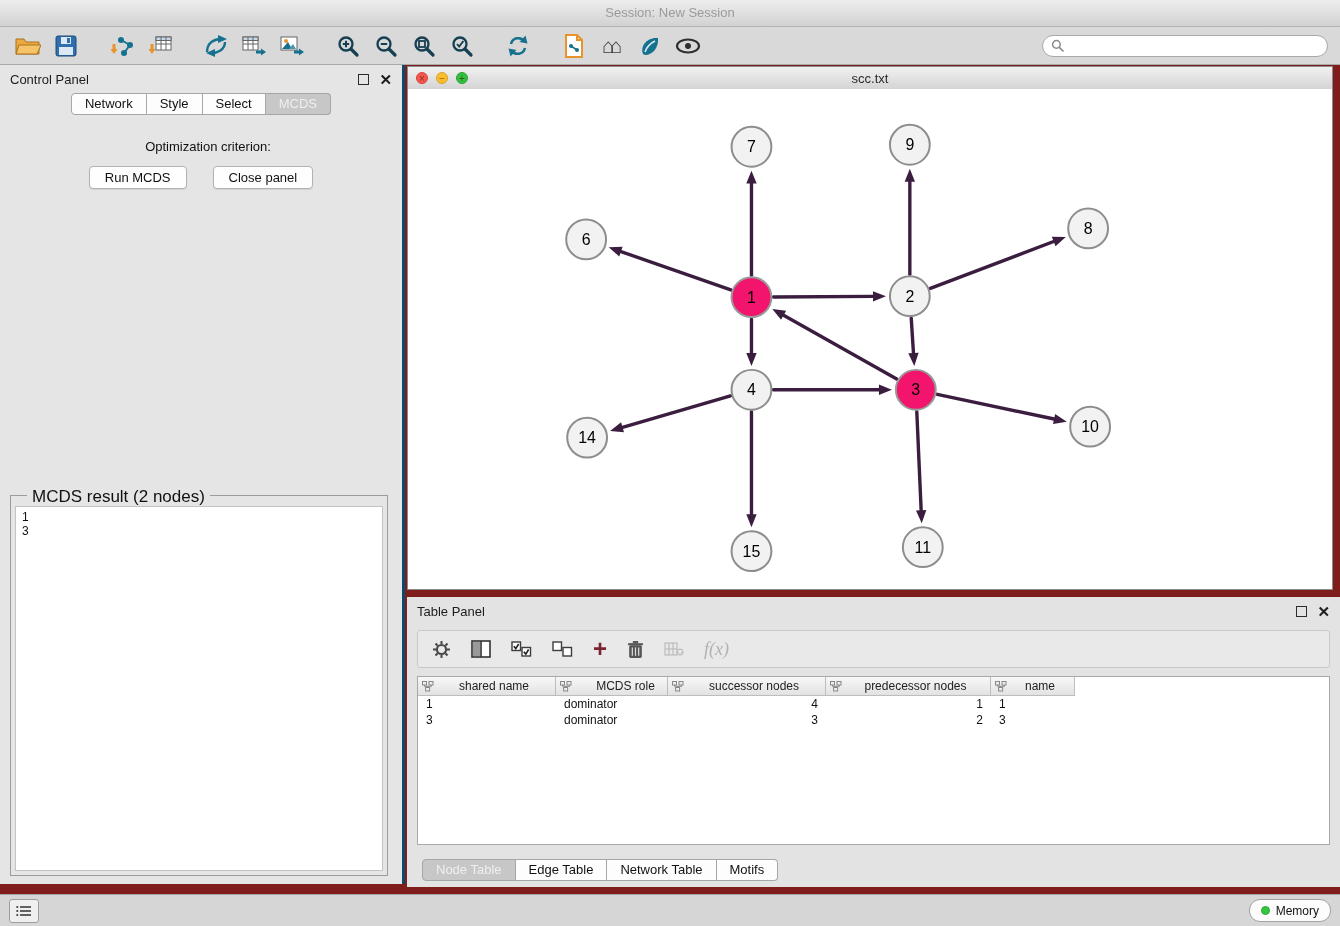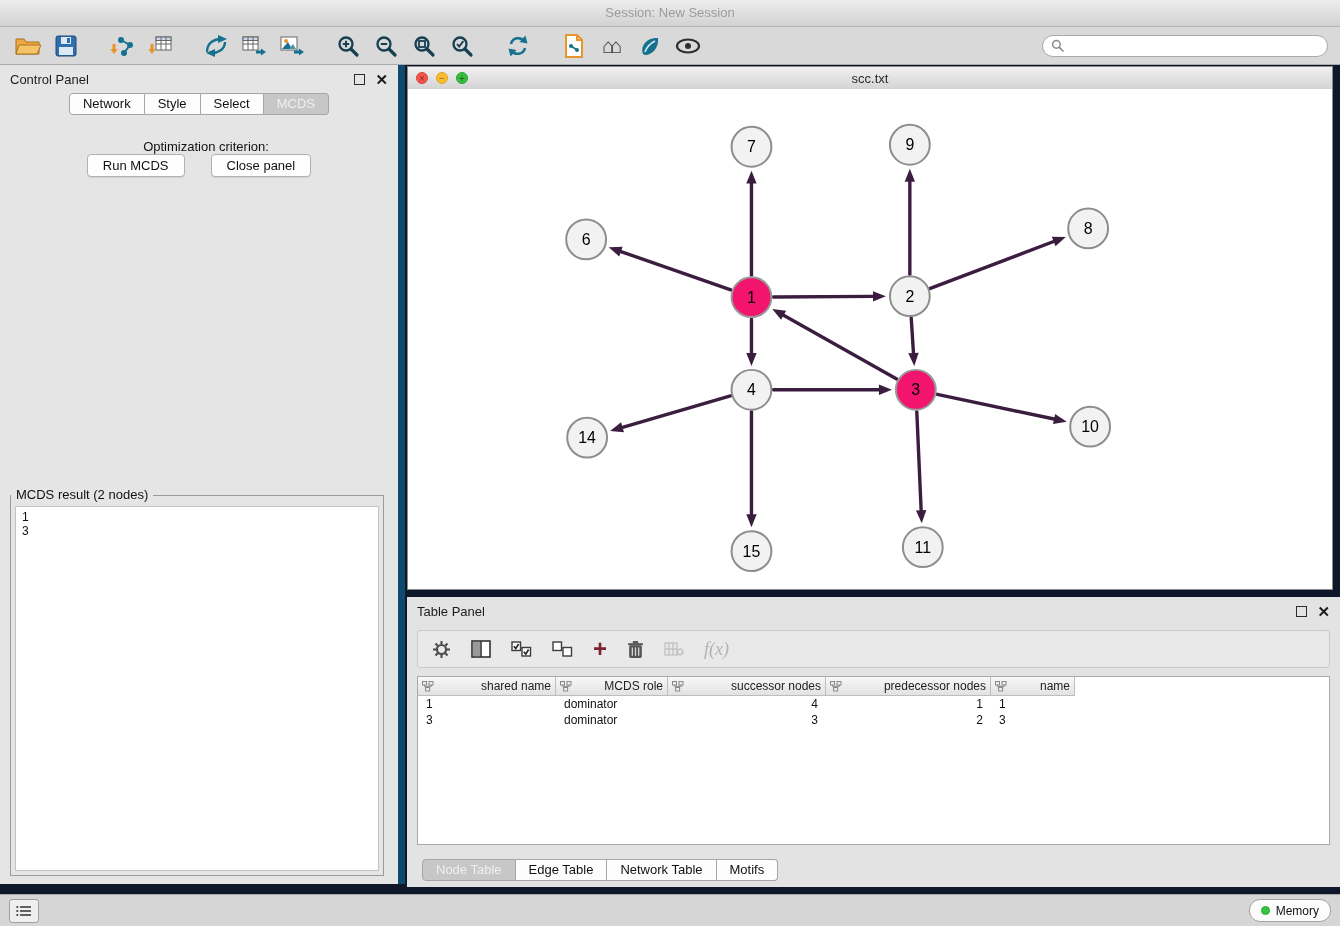--- a/index.html
+++ b/index.html
@@ -4,7 +4,7 @@
 <style>
   html,body{margin:0;padding:0;}
   body{font-family:"Liberation Sans",sans-serif;background:#bdbdbd;}
-  .app{position:relative;width:1340px;height:926px;background:#0f172a;overflow:hidden;text-decoration:underline;}
+  .app{position:relative;width:1340px;height:926px;background:#7f1d1d;overflow:hidden;text-decoration:underline;}
 
   
   .titlebar{position:absolute;top:0;left:0;right:0;height:26px;background:linear-gradient(#ededed,#d2d2d2);border-bottom:1px solid #b3b3b3;text-align:center;line-height:26px;font-size:13px;color:#9b9b9b;}

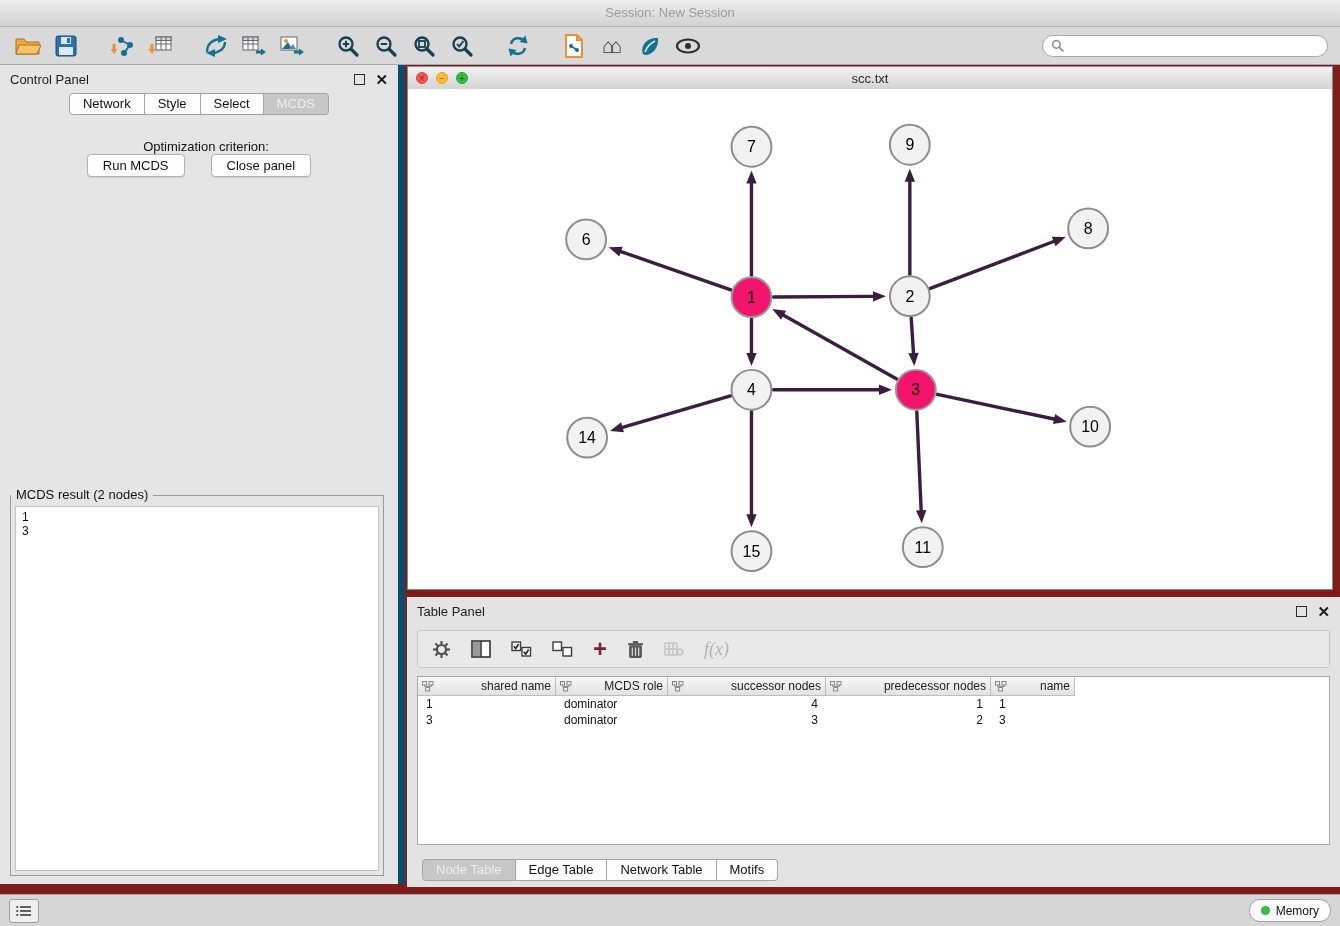--- a/index.html
+++ b/index.html
@@ -18,7 +18,7 @@
   .search input{border:none;outline:none;flex:1;font-size:12px;background:transparent;font-family:"Liberation Sans",sans-serif;}
 
   
-  .control-panel{position:absolute;left:0;top:65px;width:405px;height:819px;background:#e5e5e5;border-right:7px solid #0c4a6e;box-sizing:border-box;}
+  .control-panel{position:absolute;left:0;top:65px;width:405px;height:819px;background:#e5e5e5;border-right:3px solid #0c4a6e;box-sizing:border-box;}
   .panel-header{height:28px;display:flex;align-items:center;padding:0 10px;font-size:13px;color:#1c1c1c;}
   .win-icons{margin-left:auto;display:flex;gap:10px;align-items:center;}
   .float-icon{width:9px;height:9px;border:1.5px solid #2c2c2c;background:transparent;}

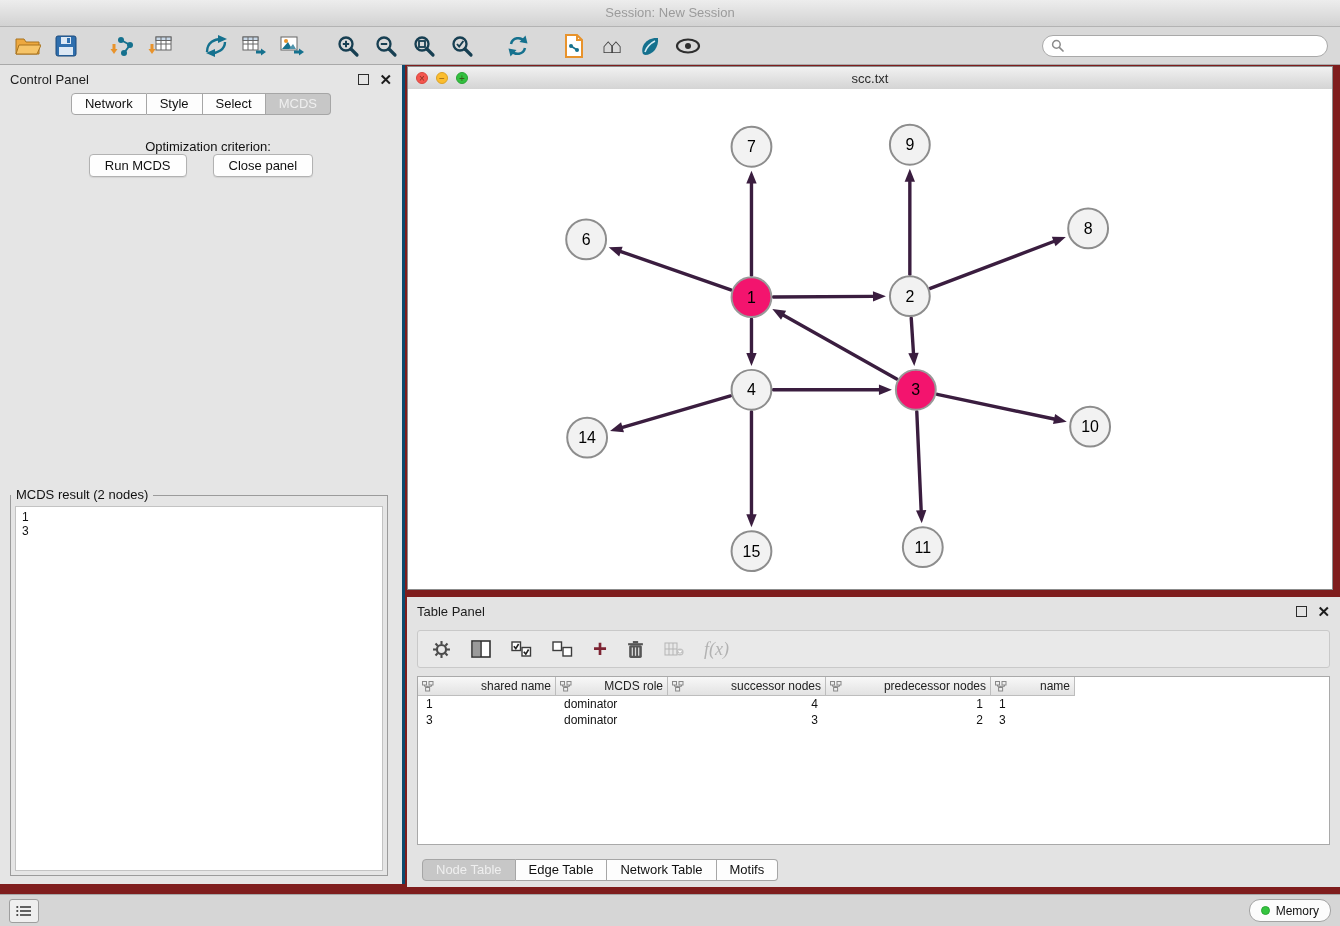--- a/index.html
+++ b/index.html
@@ -31,7 +31,7 @@
   .opt-label{margin-top:24px;text-align:center;font-size:13px;color:#111;padding-left:14px;}
   .combo{display:flex;align-items:center;background:#fff;border:1px solid #ababab;border-radius:4px;height:22px;width:310px;margin:9px auto 0;padding:0 3px 0 9px;box-sizing:border-box;}
   .combo .value{flex:1;font-size:13px;color:#111;}
-  .btn-row{display:flex;justify-content:center;gap:26px;margin-top:0;}
+  .btn-row{display:flex;justify-content:center;gap:26px;margin-top:12px;}
   .btn{background:#fefefe;border:1px solid #b2b2b2;border-radius:4px;padding:3px 15px;font-size:13px;color:#111;box-shadow:0 1px 1px rgba(0,0,0,.08);cursor:default;}
   .groupbox{position:absolute;left:10px;right:14px;top:430px;bottom:8px;border:1px solid #9b9b9b;}
   .groupbox-label{position:absolute;top:-9px;left:0;background:#e5e5e5;padding:0 5px;font-size:13px;color:#111;}

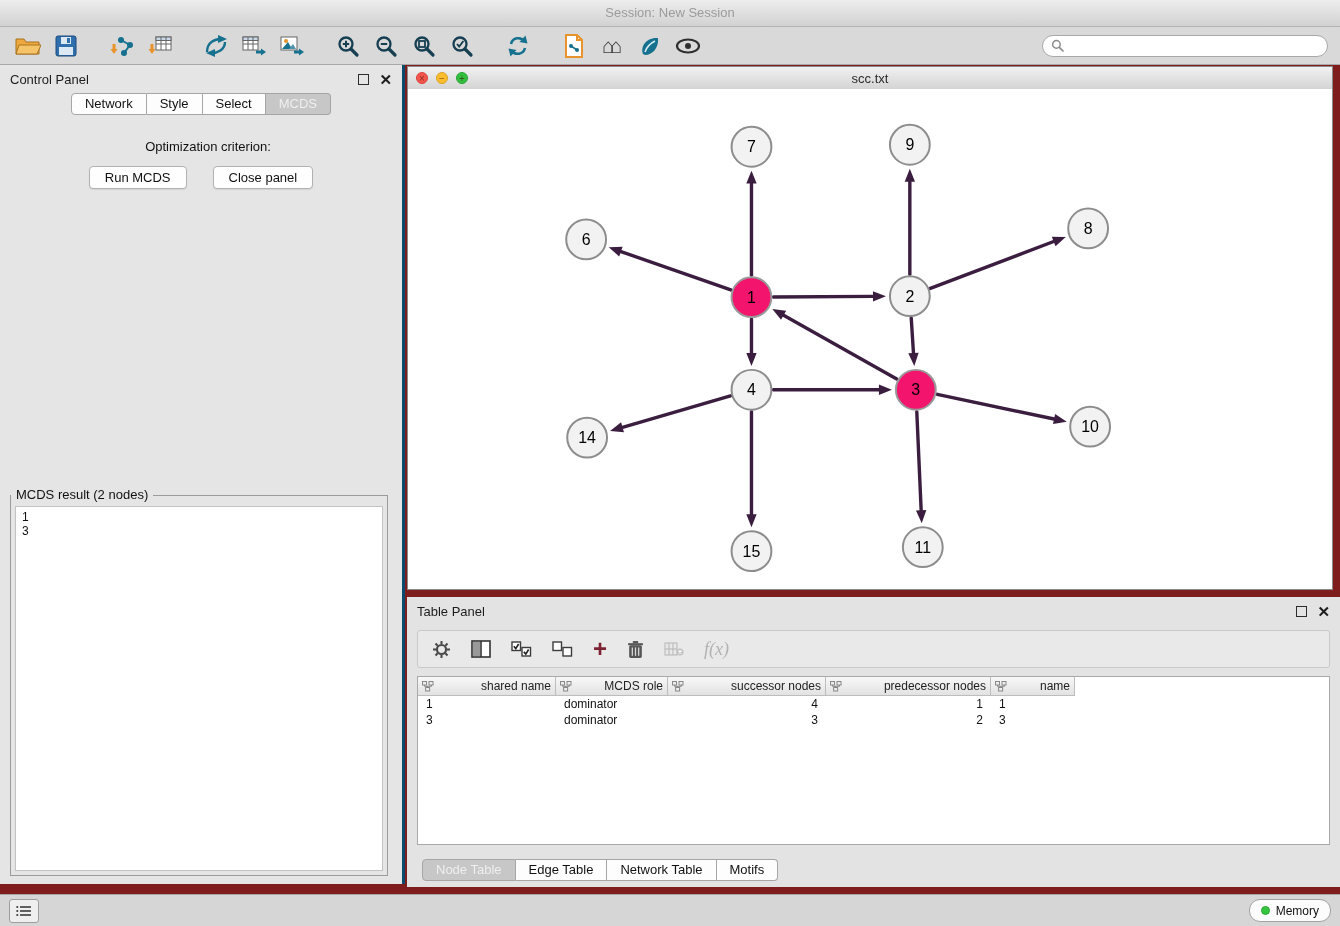--- a/index.html
+++ b/index.html
@@ -34,7 +34,7 @@
   .btn-row{display:flex;justify-content:center;gap:26px;margin-top:12px;}
   .btn{background:#fefefe;border:1px solid #b2b2b2;border-radius:4px;padding:3px 15px;font-size:13px;color:#111;box-shadow:0 1px 1px rgba(0,0,0,.08);cursor:default;}
   .groupbox{position:absolute;left:10px;right:14px;top:430px;bottom:8px;border:1px solid #9b9b9b;}
-  .groupbox-label{position:absolute;top:-9px;left:0;background:#e5e5e5;padding:0 5px;font-size:13px;color:#111;}
+  .groupbox-label{position:absolute;top:-9px;left:16px;background:#e5e5e5;padding:0 5px;font-size:17px;color:#111;}
   .groupbox-inner{position:absolute;left:4px;right:4px;top:10px;bottom:4px;background:#fff;border:1px solid #c3c3c3;font-size:12px;color:#111;padding:3px 6px;white-space:pre;overflow:auto;}
 
   

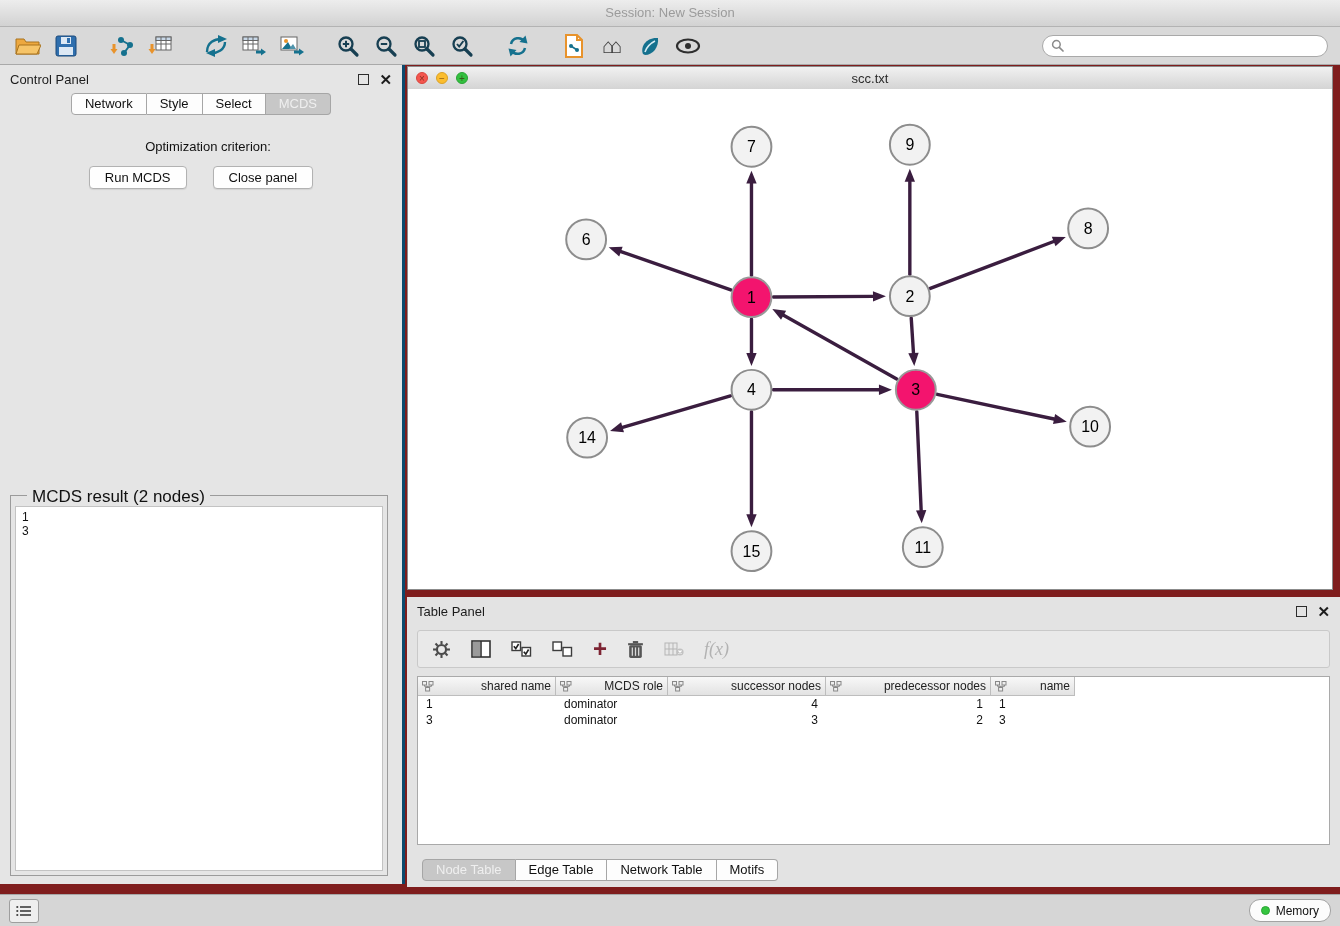--- a/index.html
+++ b/index.html
@@ -57,7 +57,7 @@
   .tp-table{position:absolute;left:10px;right:10px;top:79px;bottom:42px;background:#fff;border:1px solid #a9a9a9;overflow:hidden;}
   .thead{display:flex;height:19px;}
   .th{display:flex;align-items:center;gap:3px;border-right:1px solid #bdbdbd;border-bottom:1px solid #bdbdbd;background:linear-gradient(#f8f8f8,#e2e2e2);font-size:12px;color:#222;box-sizing:border-box;padding:0 4px;}
-  .th .th-label{flex:1;text-align:right;}
+  .th .th-label{flex:1;text-align:center;}
   .tr{display:flex;height:16px;}
   .td{font-size:12px;color:#111;box-sizing:border-box;padding:1px 8px;}
   .td.right{text-align:right;}

